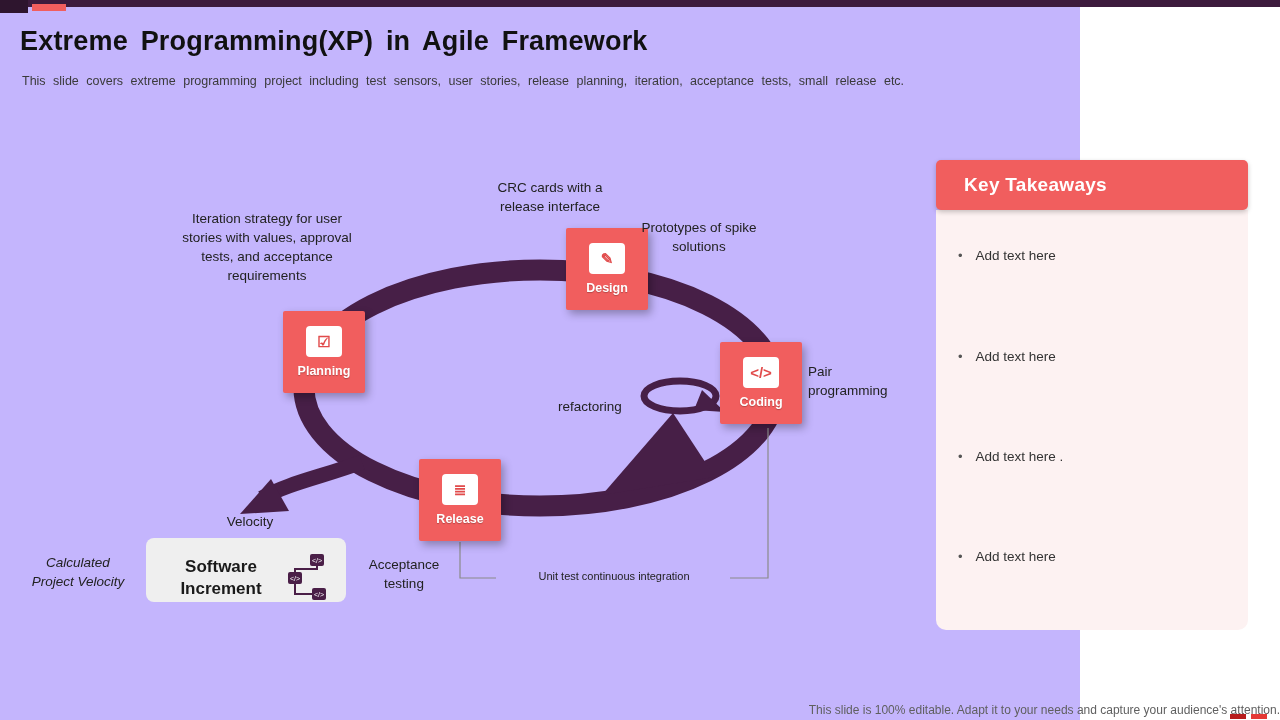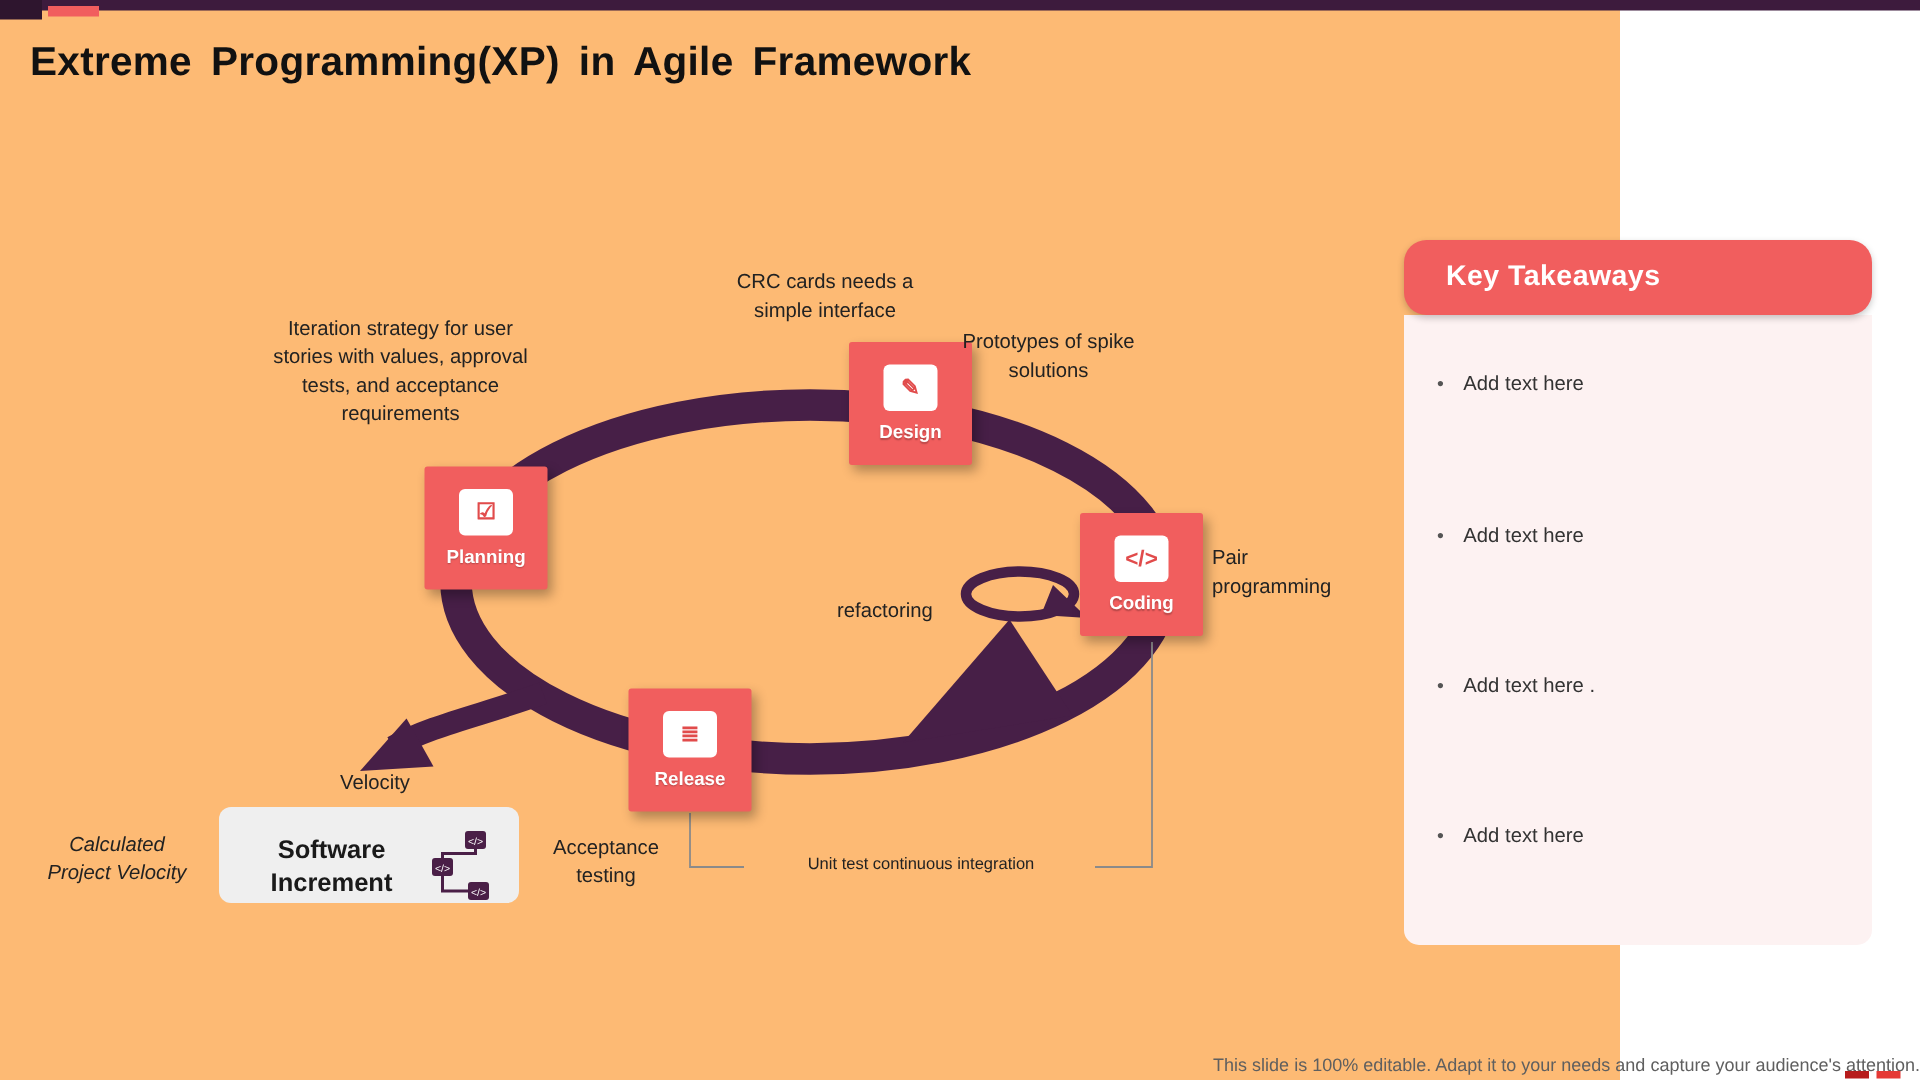--- a/index.html
+++ b/index.html
@@ -5,7 +5,7 @@
   * { margin:0; padding:0; box-sizing:border-box; }
   html,body { width:1280px; height:720px; }
   body { font-family:"Liberation Sans", sans-serif; background:#ffffff; overflow:hidden; }
-  .slide { position:relative; width:1080px; height:720px; background:#fdba74; }
+  .slide { position:relative; width:1080px; height:720px; background:#c4b5fd; }
 
   
   .topbar { position:absolute; left:0; top:0; width:1280px; height:7px; background:#3d1b3d; }

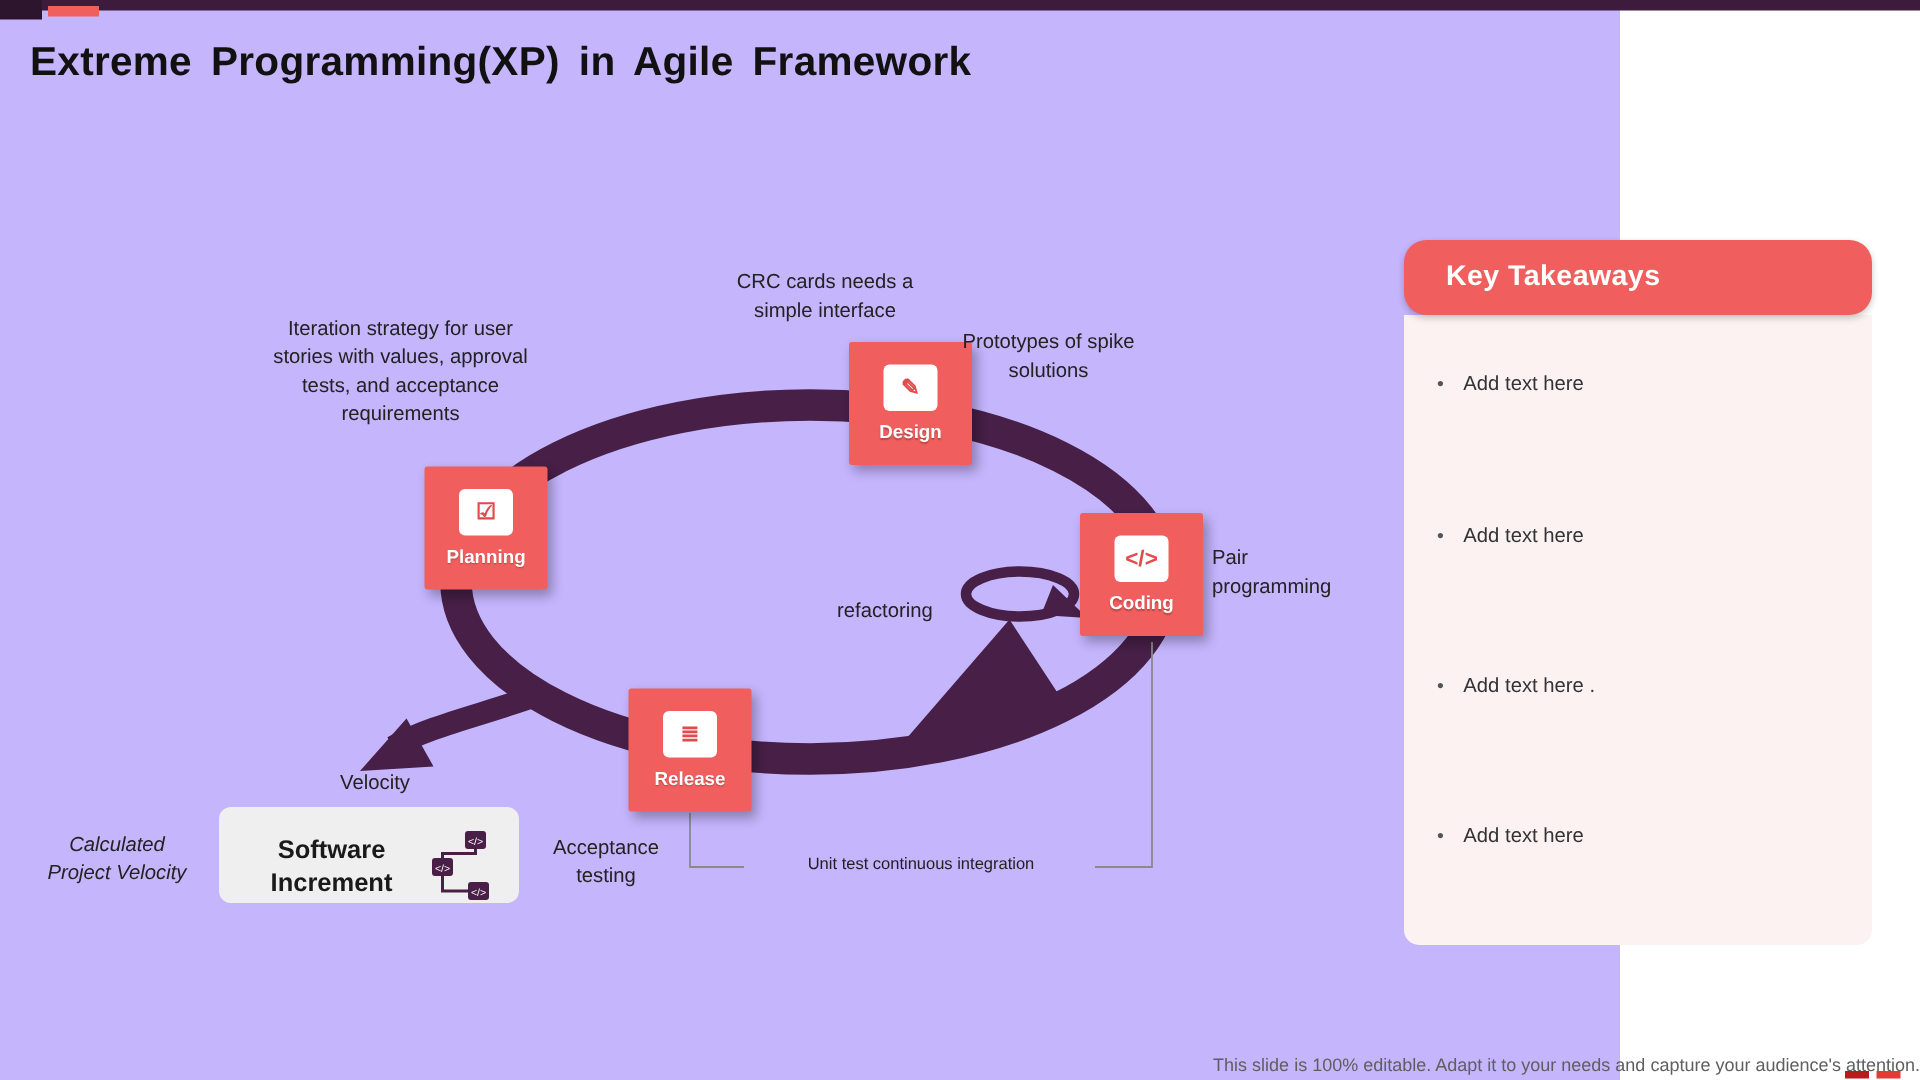--- a/index.html
+++ b/index.html
@@ -69,6 +69,7 @@
   <div class="topbar-dash"></div>
 
   <div class="title">Extreme Programming(XP) in Agile Framework</div>
+  <div class="subtitle">This slide covers extreme programming project including test sensors, user stories, release planning, iteration, acceptance tests, small release etc.</div>
 
   <svg class="diagram-svg" viewBox="0 0 800 450" aria-hidden="true">
 

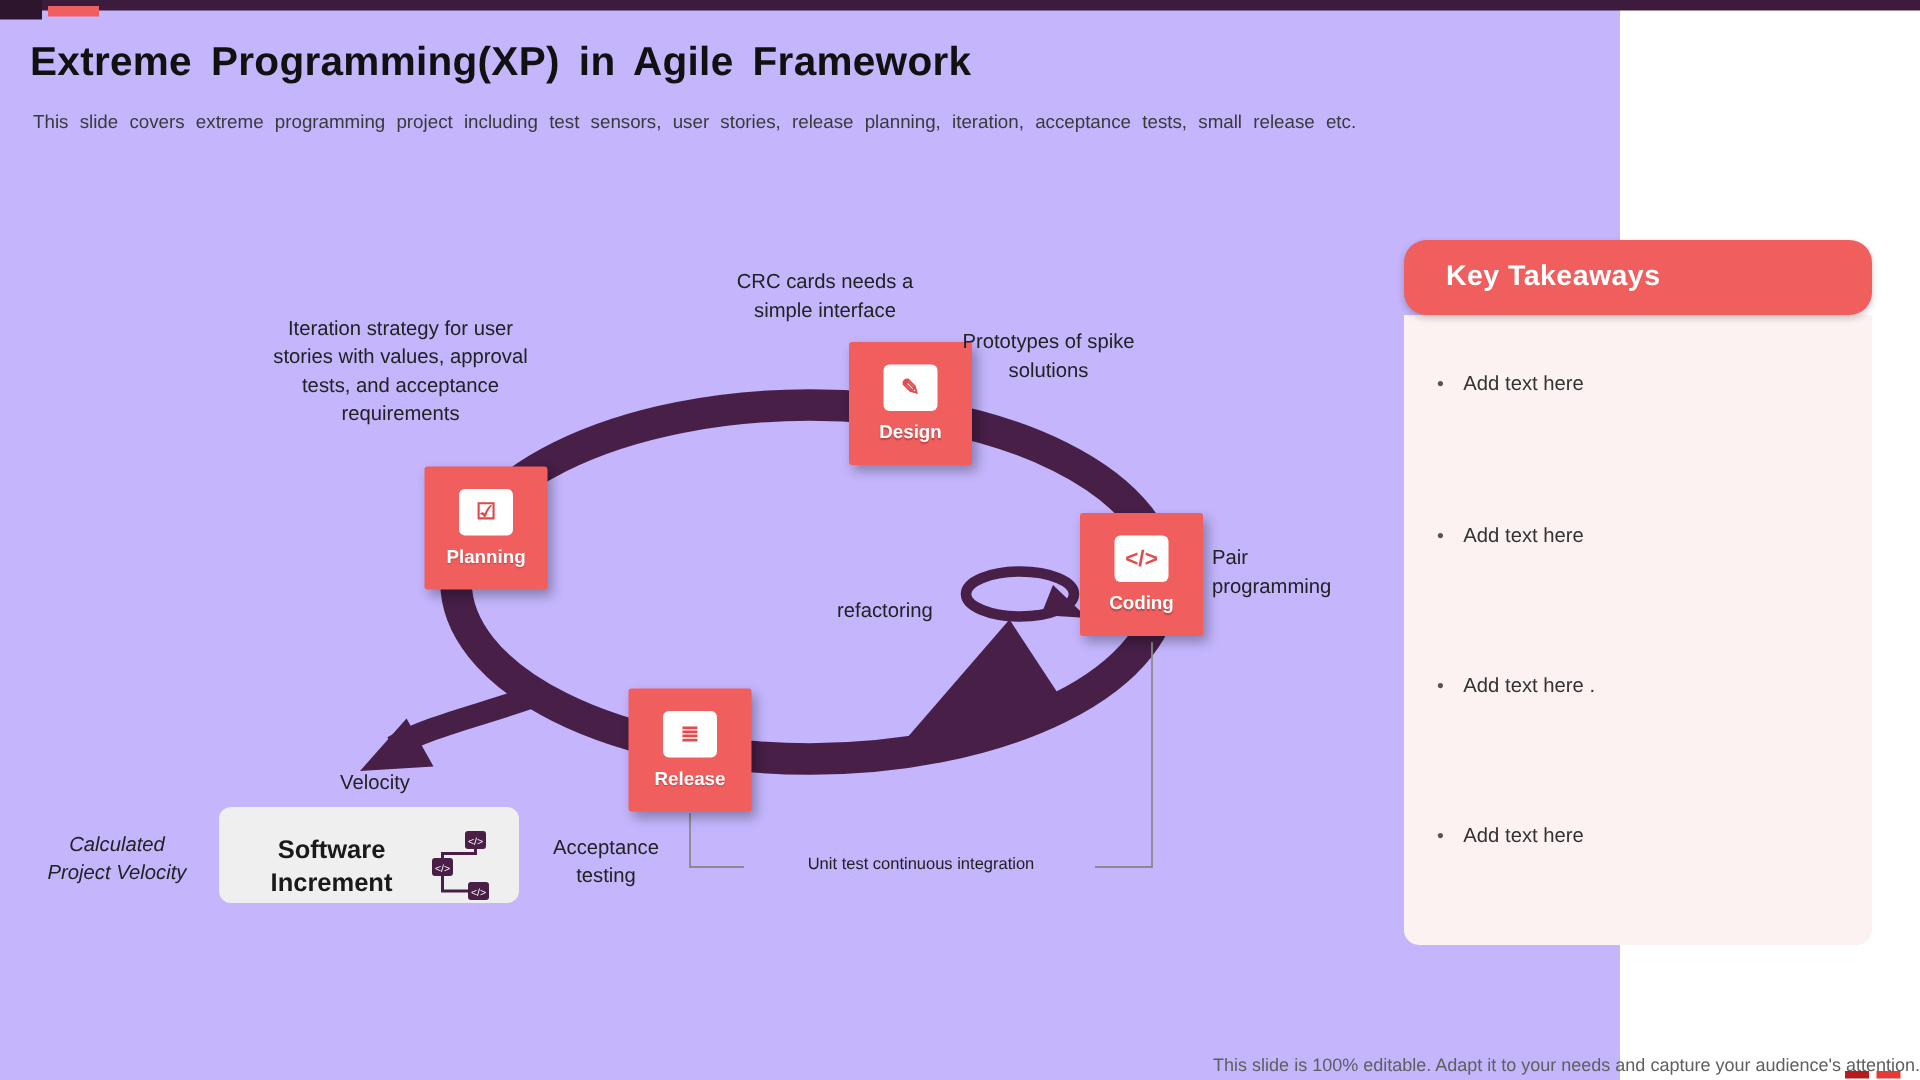--- a/index.html
+++ b/index.html
@@ -112,7 +112,7 @@
   </div>
 
   <div class="ann center" style="left:172px; top:209px; width:190px;">Iteration strategy for user stories with values, approval tests, and acceptance requirements</div>
-  <div class="ann center" style="left:475px; top:178px; width:150px;">CRC cards needs a simple interface</div>
+  <div class="ann center" style="left:475px; top:178px; width:150px;">CRC cards with a release interface</div>
   <div class="ann center" style="left:638px; top:178px; width:122px;margin-top:40px;">Prototypes of spike solutions</div>
   <div class="ann" style="left:808px; top:362px; width:104px;">Pair programming</div>
   <div class="ann" style="left:558px; top:397px;">refactoring</div>

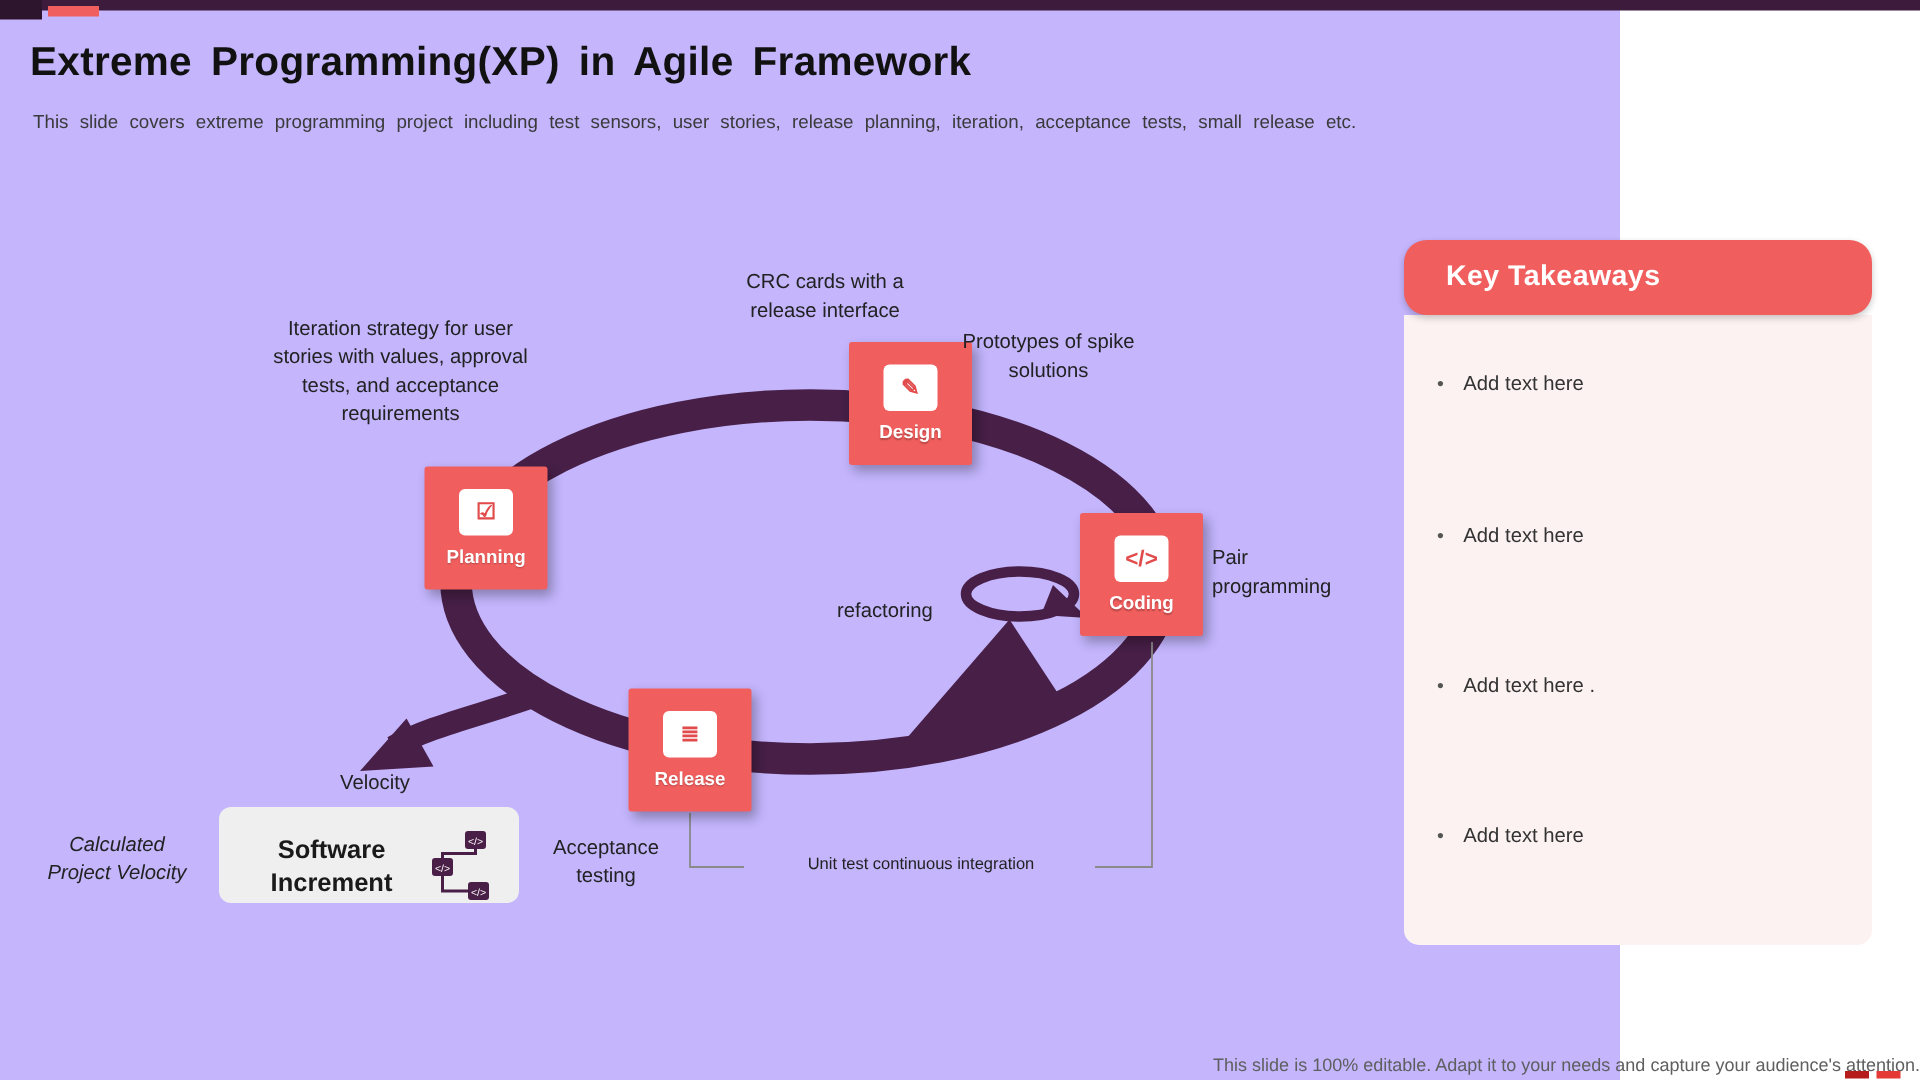--- a/index.html
+++ b/index.html
@@ -43,7 +43,7 @@
 
   
   .kt-header { position:absolute; left:936px; top:160px; width:312px; height:50px;
-               background:#f15e5e; border-radius:15px; display:flex; align-items:center;
+               background:#f15e5e; border-radius:5px; display:flex; align-items:center;
                padding-left:28px; box-shadow:0 2px 5px rgba(0,0,0,.22); }
   .kt-header-text { color:#ffffff; font-size:19px; font-weight:700; letter-spacing:.3px; }
   .kt-body { position:absolute; left:936px; top:210px; width:312px; height:420px;

